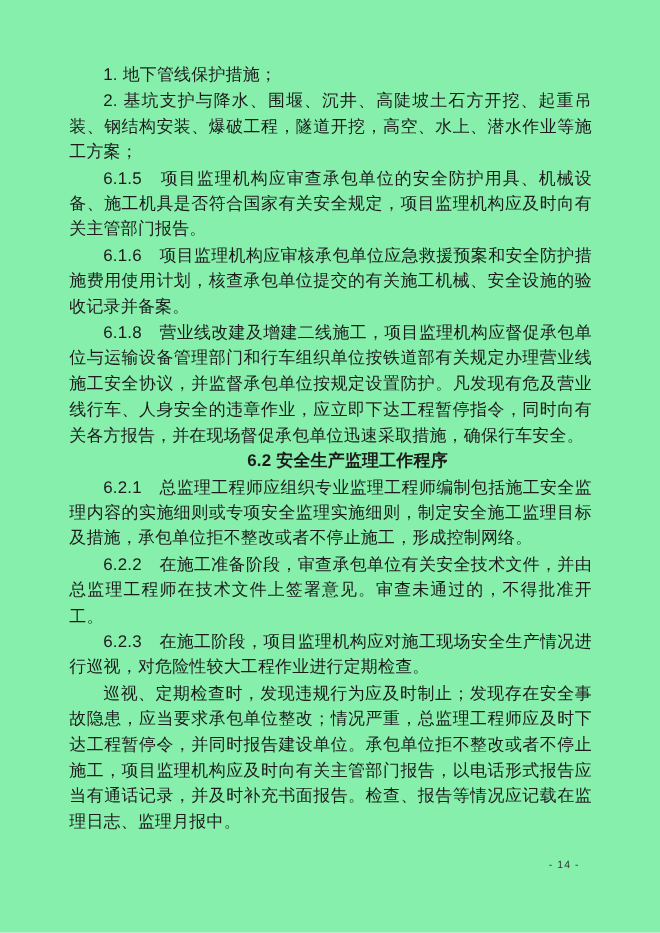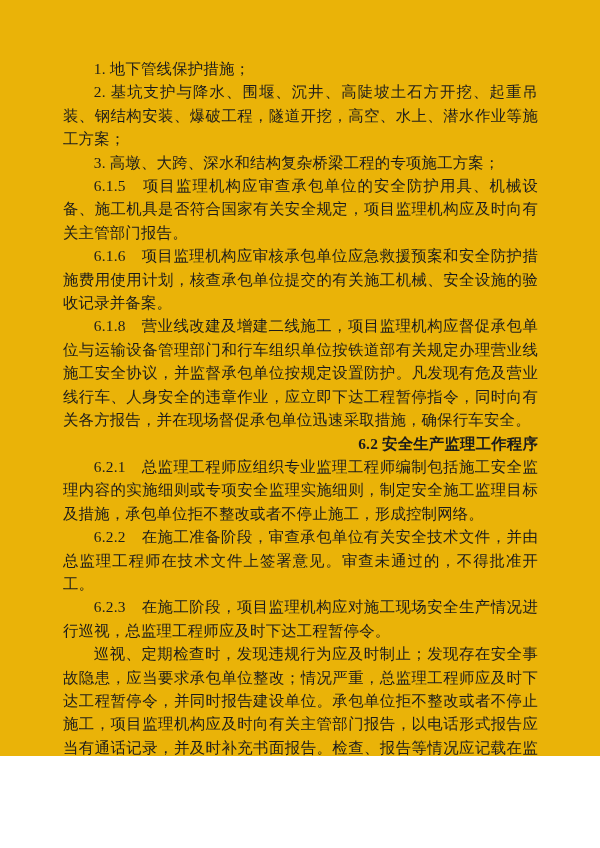--- a/index.html
+++ b/index.html
@@ -10,10 +10,10 @@
   .page {
     position: relative;
     width: 600px;
-    height: 756px;
-    background: #eab308;
+    height: 848px;
+    background: #86efac;
     overflow: hidden;
-    font-family: Liberation Serif, serif;
+    font-family: Liberation Sans, sans-serif;
     color: #1c1c1c;
   }
   .doc-body {

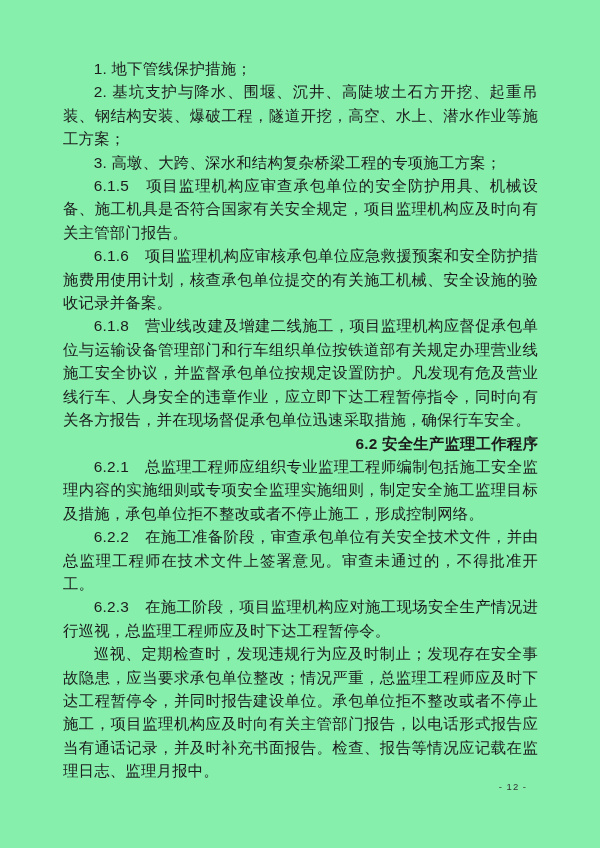--- a/index.html
+++ b/index.html
@@ -52,7 +52,6 @@
   <div class="doc-body">
     <p class="para">1. 地下管线保护措施；</p>
     <p class="para">2. 基坑支护与降水、围堰、沉井、高陡坡土石方开挖、起重吊装、钢结构安装、爆破工程，隧道开挖，高空、水上、潜水作业等施工方案；</p>
-    <p class="para">3. 高墩、大跨、深水和结构复杂桥梁工程的专项施工方案；</p>
     <p class="para">6.1.5　项目监理机构应审查承包单位的安全防护用具、机械设备、施工机具是否符合国家有关安全规定，项目监理机构应及时向有关主管部门报告。</p>
     <p class="para">6.1.6　项目监理机构应审核承包单位应急救援预案和安全防护措施费用使用计划，核查承包单位提交的有关施工机械、安全设施的验收记录并备案。</p>
     <p class="para">6.1.8　营业线改建及增建二线施工，项目监理机构应督促承包单位与运输设备管理部门和行车组织单位按铁道部有关规定办理营业线施工安全协议，并监督承包单位按规定设置防护。凡发现有危及营业线行车、人身安全的违章作业，应立即下达工程暂停指令，同时向有关各方报告，并在现场督促承包单位迅速采取措施，确保行车安全。</p>

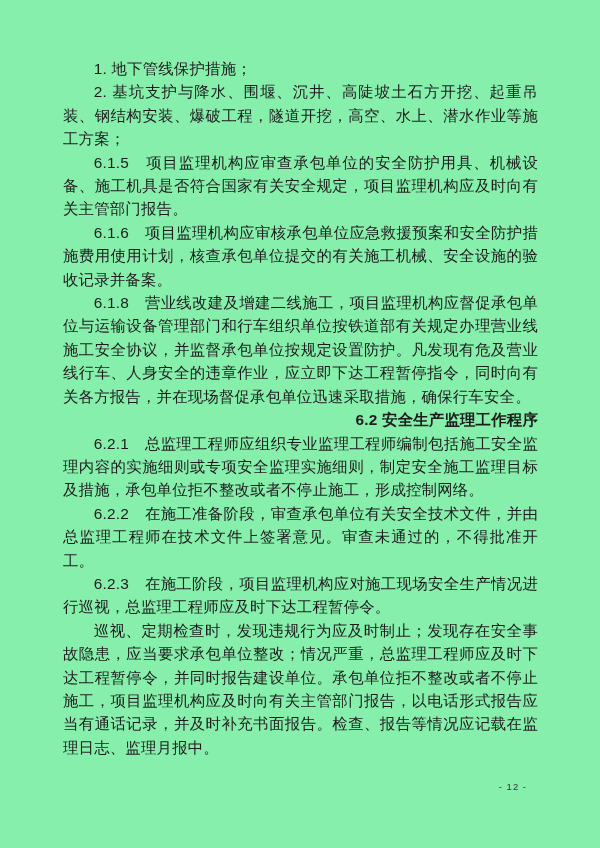--- a/index.html
+++ b/index.html
@@ -34,7 +34,7 @@
   }
   .para.heading {
     font-weight: bold;
-    text-align: right;
+    text-align: center;
   }
   .page-number {
     position: absolute;

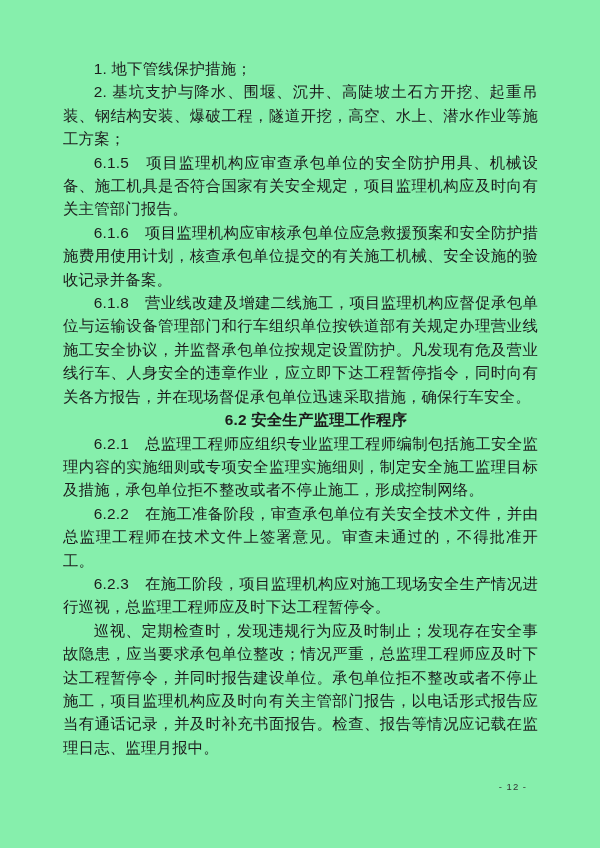--- a/index.html
+++ b/index.html
@@ -58,7 +58,7 @@
     <p class="para heading">6.2 安全生产监理工作程序</p>
     <p class="para">6.2.1　总监理工程师应组织专业监理工程师编制包括施工安全监理内容的实施细则或专项安全监理实施细则，制定安全施工监理目标及措施，承包单位拒不整改或者不停止施工，形成控制网络。</p>
     <p class="para">6.2.2　在施工准备阶段，审查承包单位有关安全技术文件，并由总监理工程师在技术文件上签署意见。审查未通过的，不得批准开工。</p>
-    <p class="para">6.2.3　在施工阶段，项目监理机构应对施工现场安全生产情况进行巡视，总监理工程师应及时下达工程暂停令。</p>
+    <p class="para">6.2.3　在施工阶段，项目监理机构应对施工现场安全生产情况进行巡视，对危险性较大工程作业进行定期检查。</p>
     <p class="para">巡视、定期检查时，发现违规行为应及时制止；发现存在安全事故隐患，应当要求承包单位整改；情况严重，总监理工程师应及时下达工程暂停令，并同时报告建设单位。承包单位拒不整改或者不停止施工，项目监理机构应及时向有关主管部门报告，以电话形式报告应当有通话记录，并及时补充书面报告。检查、报告等情况应记载在监理日志、监理月报中。</p>
   </div>
   <div class="page-number">- 12 -</div>

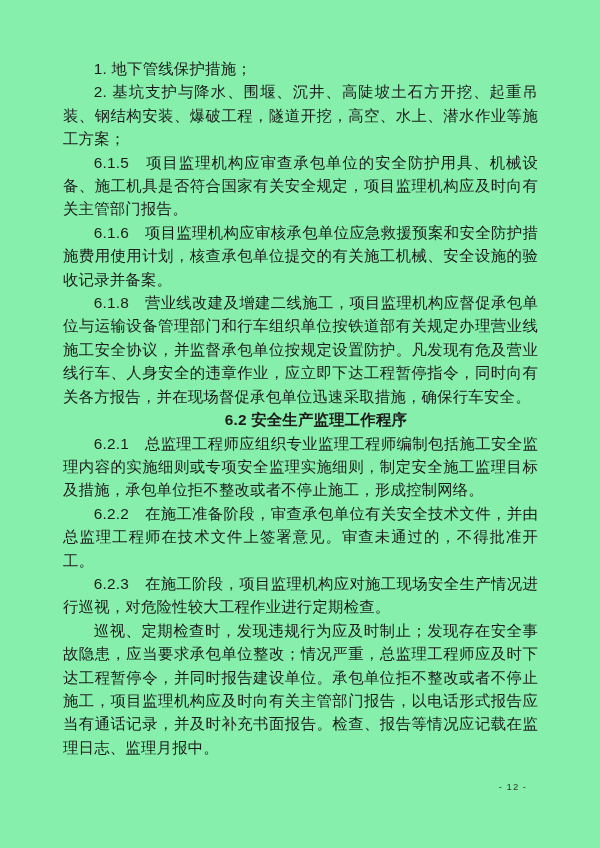--- a/index.html
+++ b/index.html
@@ -61,7 +61,7 @@
     <p class="para">6.2.3　在施工阶段，项目监理机构应对施工现场安全生产情况进行巡视，对危险性较大工程作业进行定期检查。</p>
     <p class="para">巡视、定期检查时，发现违规行为应及时制止；发现存在安全事故隐患，应当要求承包单位整改；情况严重，总监理工程师应及时下达工程暂停令，并同时报告建设单位。承包单位拒不整改或者不停止施工，项目监理机构应及时向有关主管部门报告，以电话形式报告应当有通话记录，并及时补充书面报告。检查、报告等情况应记载在监理日志、监理月报中。</p>
   </div>
-  <div class="page-number">- 12 -</div>
+  <div class="page-number">- 14 -</div>
 </div>
 
 </body></html>

